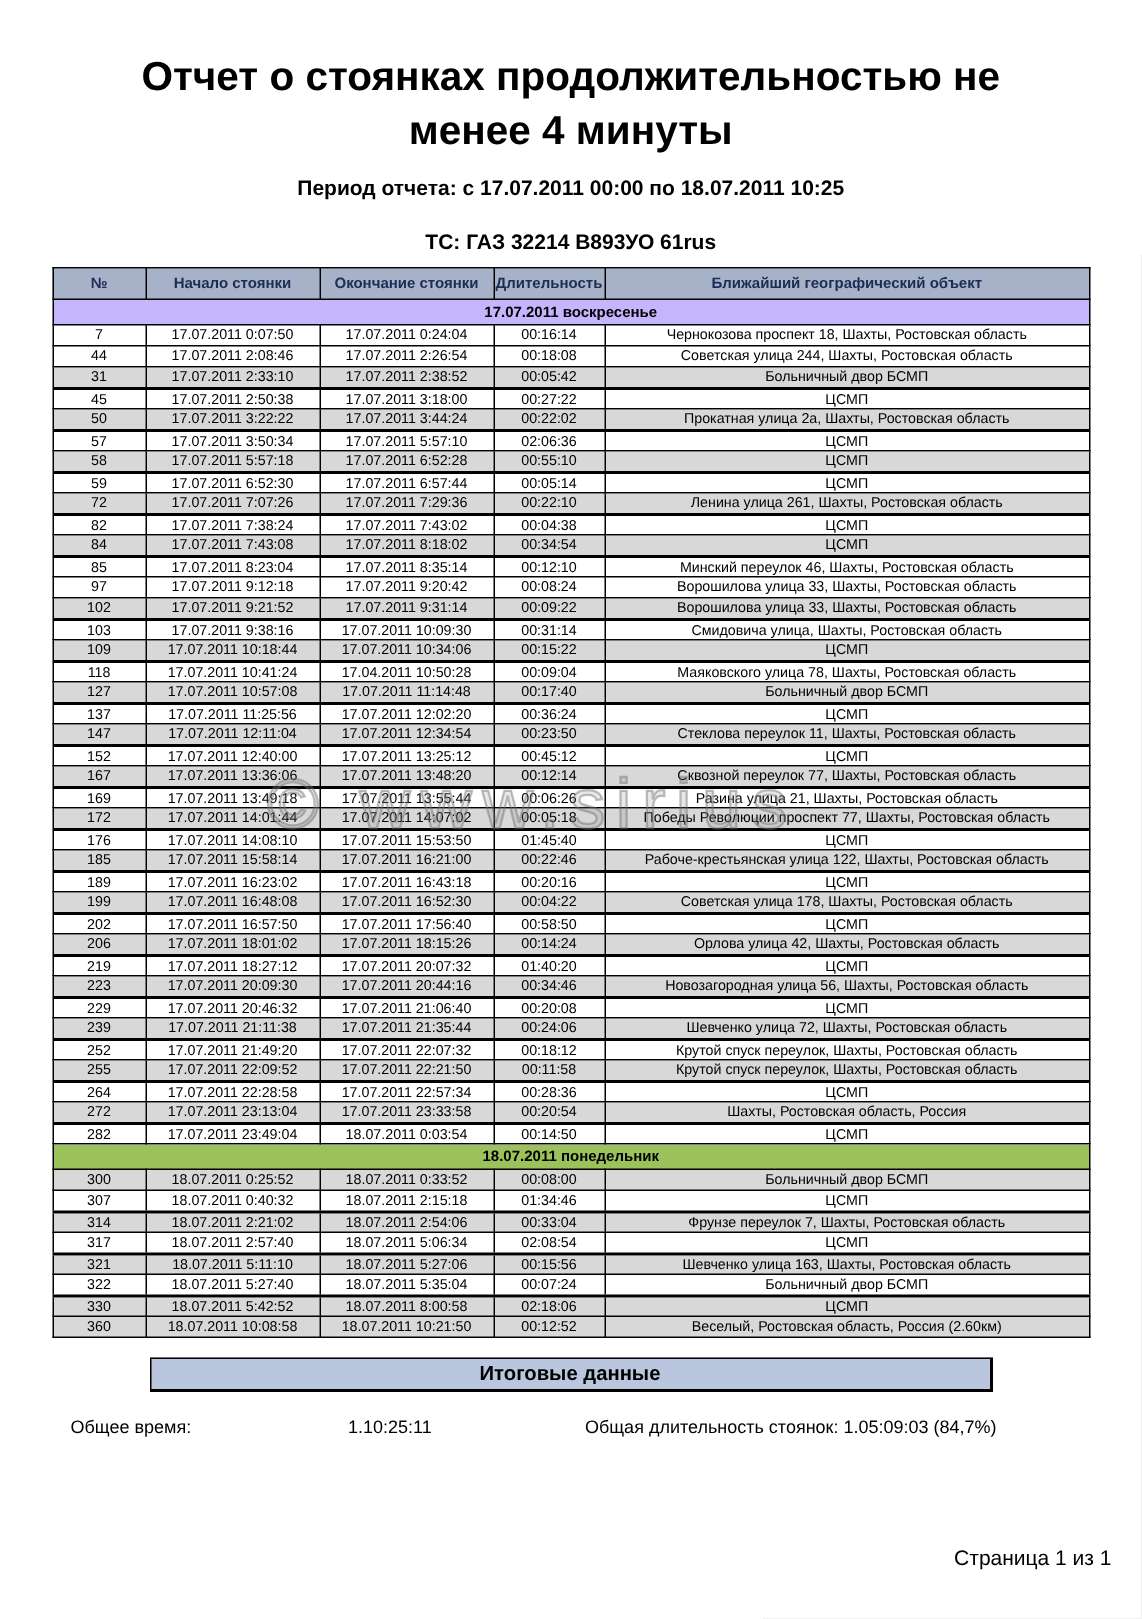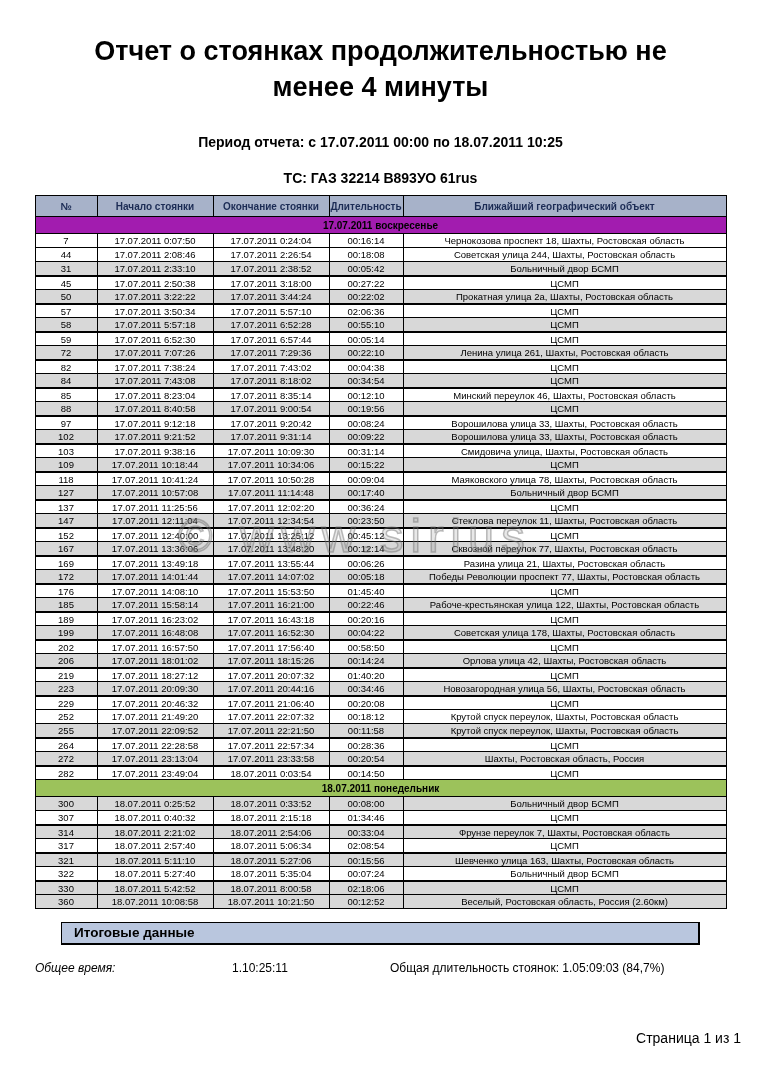--- a/index.html
+++ b/index.html
@@ -25,7 +25,7 @@
     text-align:center;
     font-size:14px;
     font-weight:bold;
-    margin-top:29px;
+    margin-top:12px;
   }
   .subline.tc { margin-top:20px; }
   table.stops {

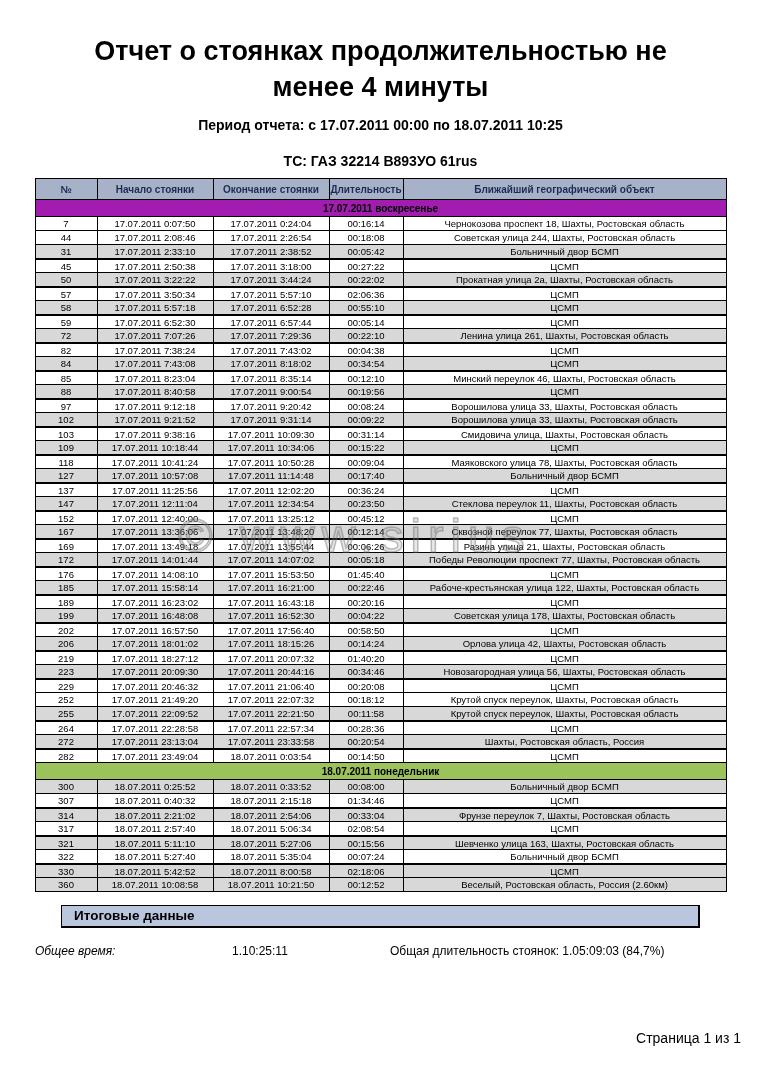--- a/index.html
+++ b/index.html
@@ -129,7 +129,7 @@
     </thead>
     <tbody>
         <tr class="section-row">
-          <td colspan="5" style="background: #a21caf;">17.07.2011 воскресенье</td>
+          <td colspan="5" style="background: #c4b5fd;">17.07.2011 воскресенье</td>
         </tr>
         <tr class="white">
           <td>7</td>

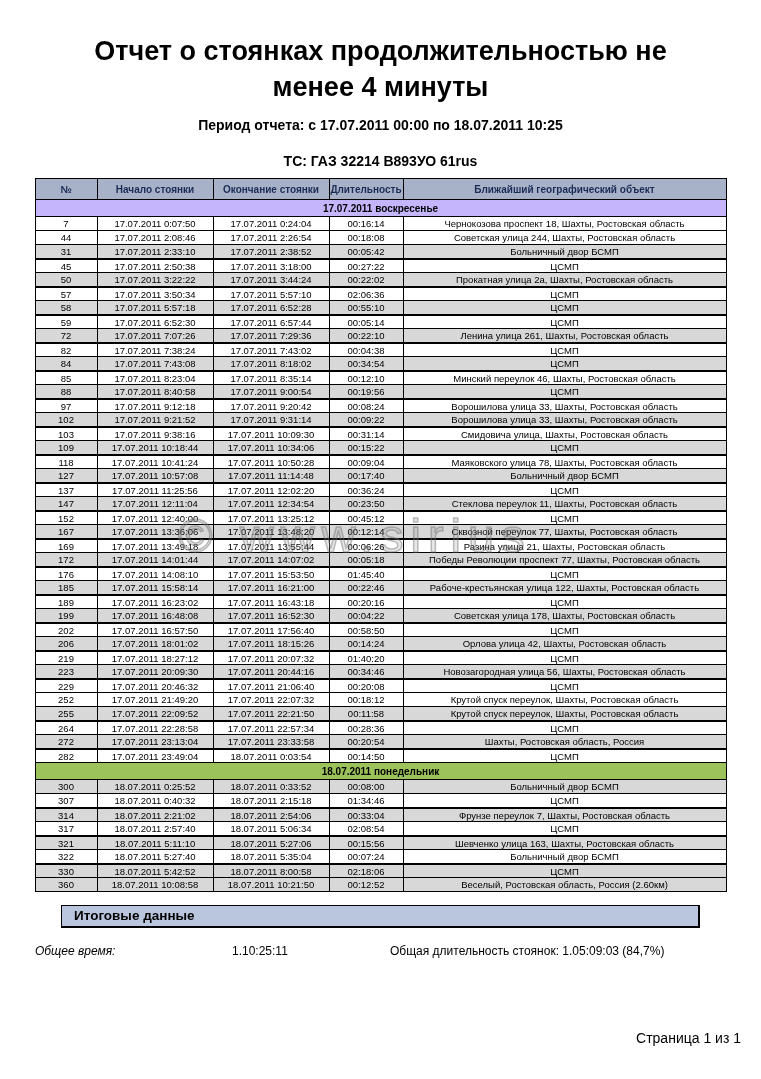--- a/index.html
+++ b/index.html
@@ -215,13 +215,6 @@
           <td>00:12:10</td>
           <td>Минский переулок 46, Шахты, Ростовская область</td>
         </tr>
-        <tr class="gray pair-end">
-          <td>88</td>
-          <td>17.07.2011 8:40:58</td>
-          <td>17.07.2011 9:00:54</td>
-          <td>00:19:56</td>
-          <td>ЦСМП</td>
-        </tr>
         <tr class="white">
           <td>97</td>
           <td>17.07.2011 9:12:18</td>

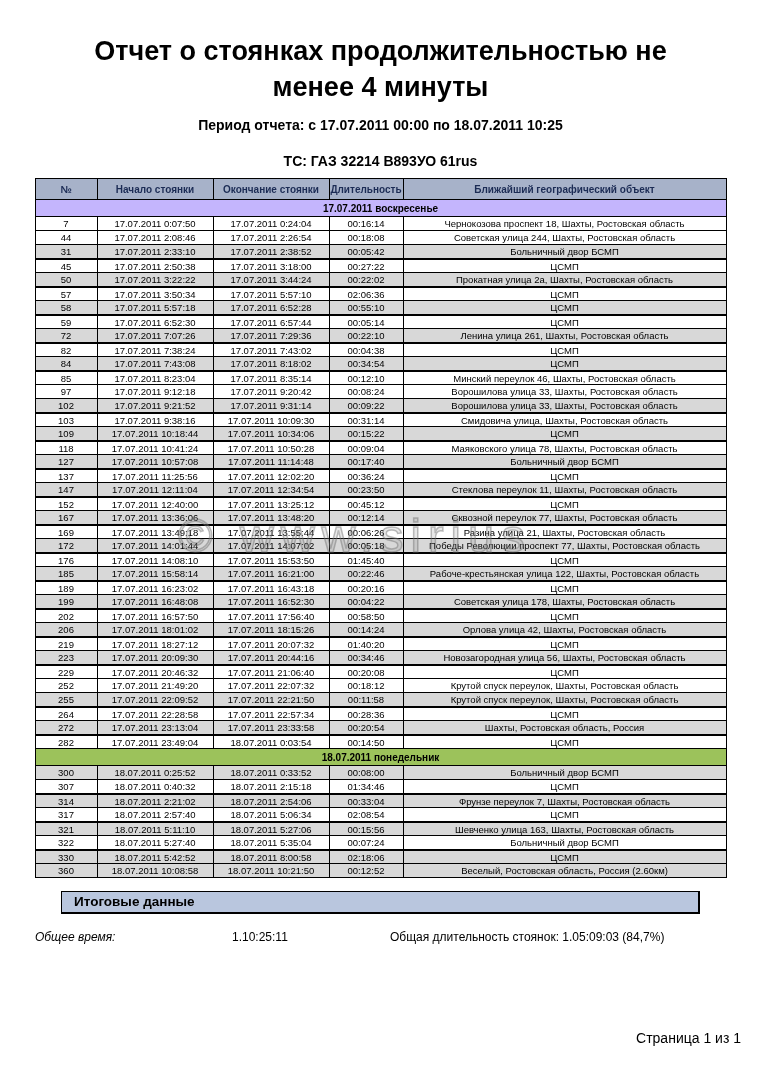--- a/index.html
+++ b/index.html
@@ -246,7 +246,7 @@
         <tr class="white">
           <td>118</td>
           <td>17.07.2011 10:41:24</td>
-          <td>17.07.2011 10:50:28</td>
+          <td>17.04.2011 10:50:28</td>
           <td>00:09:04</td>
           <td>Маяковского улица 78, Шахты, Ростовская область</td>
         </tr>

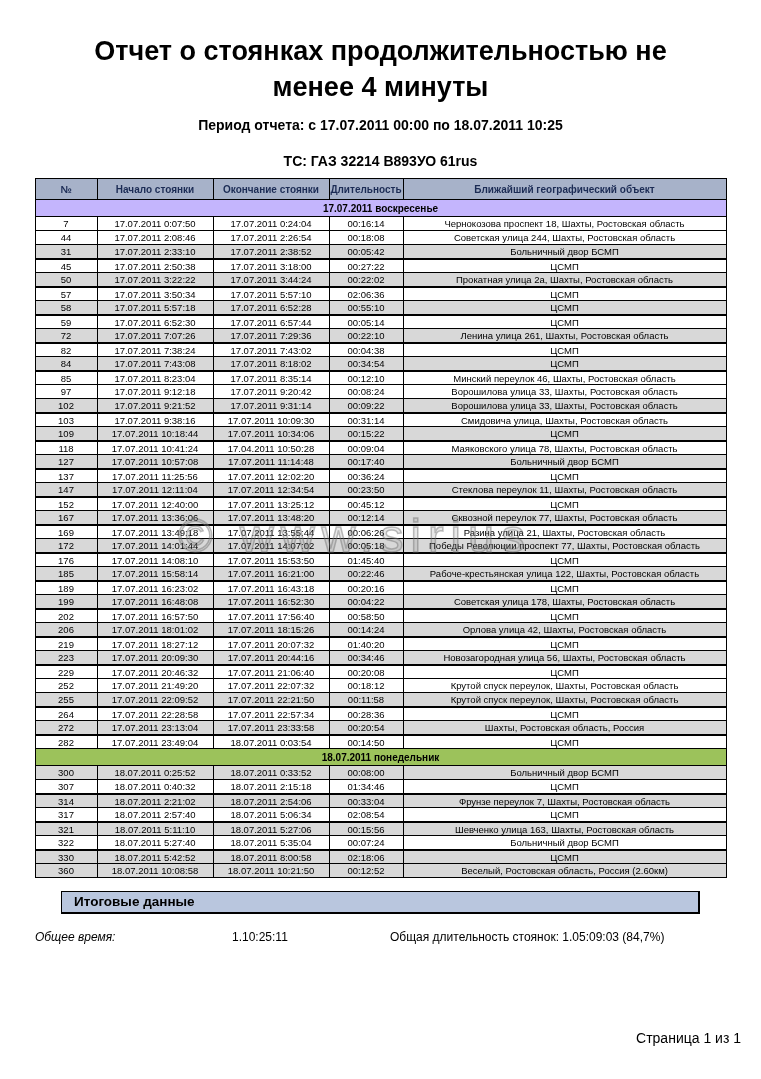--- a/index.html
+++ b/index.html
@@ -362,6 +362,13 @@
           <td>00:20:08</td>
           <td>ЦСМП</td>
         </tr>
+        <tr class="gray pair-end">
+          <td>239</td>
+          <td>17.07.2011 21:11:38</td>
+          <td>17.07.2011 21:35:44</td>
+          <td>00:24:06</td>
+          <td>Шевченко улица 72, Шахты, Ростовская область</td>
+        </tr>
         <tr class="white">
           <td>252</td>
           <td>17.07.2011 21:49:20</td>

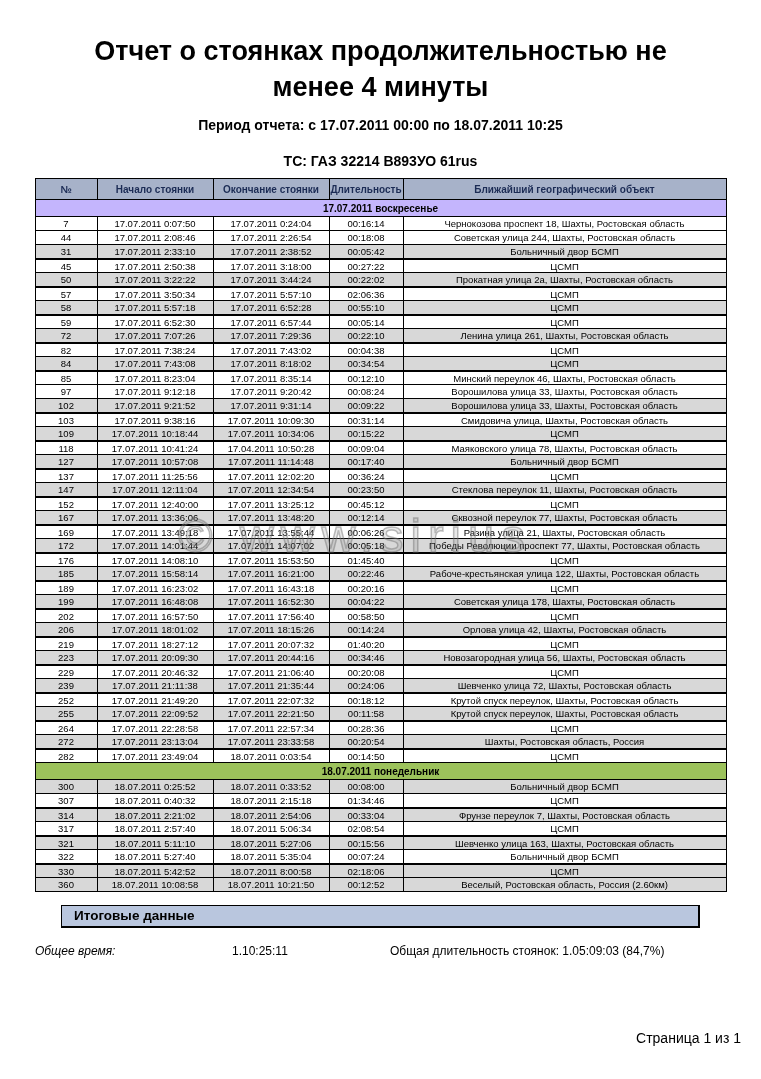--- a/index.html
+++ b/index.html
@@ -75,7 +75,7 @@
     z-index:5;
   }
   .summary-bar {
-    width:639px;
+    width:562px;
     margin:13px auto 0;
     background:#b9c6de;
     border:1px solid #000;
@@ -84,6 +84,7 @@
     font-size:13.5px;
     font-weight:bold;
     padding:2px 12px 3px;
+    text-align:center;
   }
   .summary-line {
     position:relative;

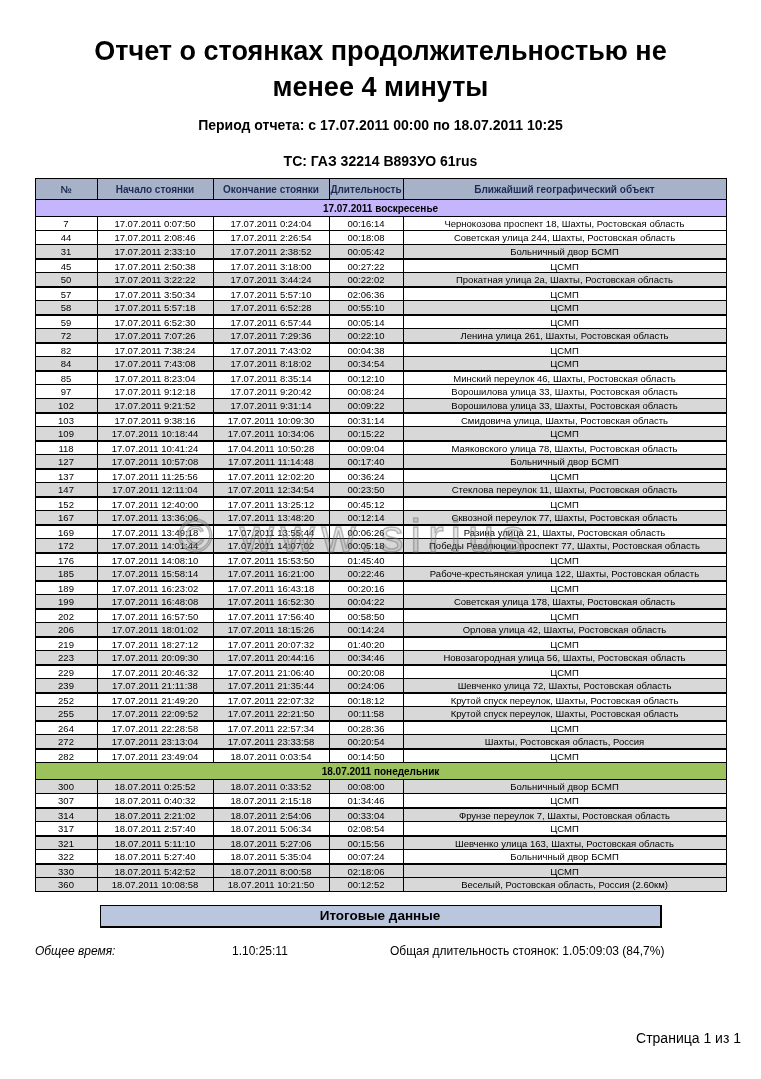--- a/index.html
+++ b/index.html
@@ -93,7 +93,7 @@
     font-size:12px;
     height:16px;
   }
-  .summary-line .lbl   { position:absolute; left:0;font-style:italic; }
+  .summary-line .lbl   { position:absolute; left:12px; }
   .summary-line .val   { position:absolute; left:197px; }
   .summary-line .total { position:absolute; left:355px; }
   .page-num {

